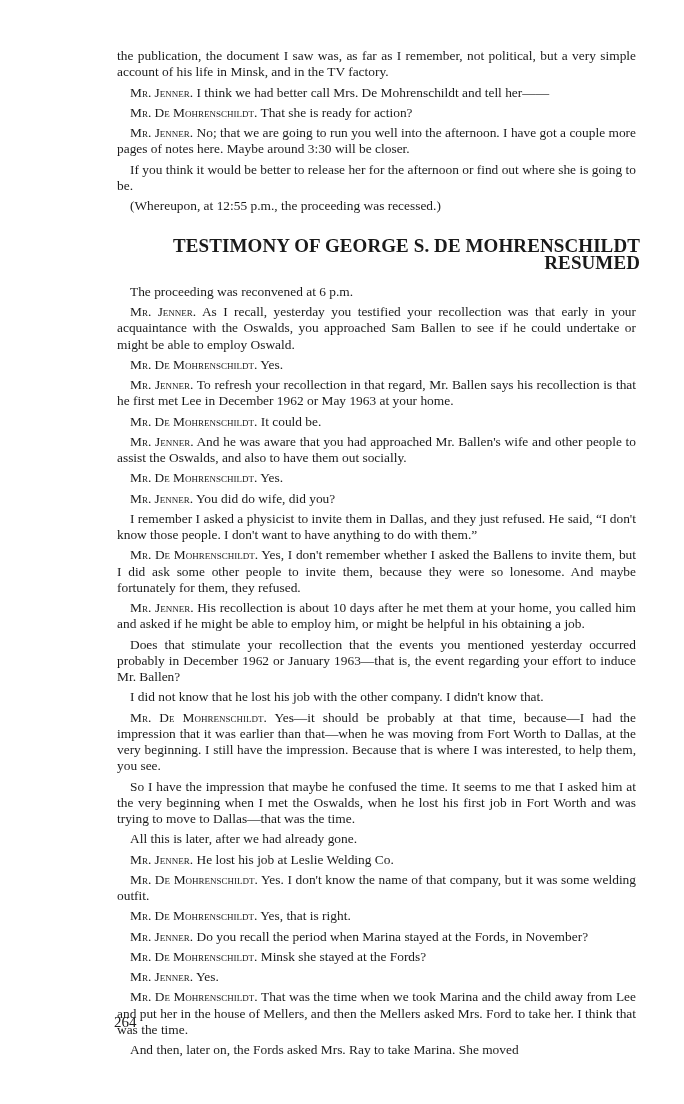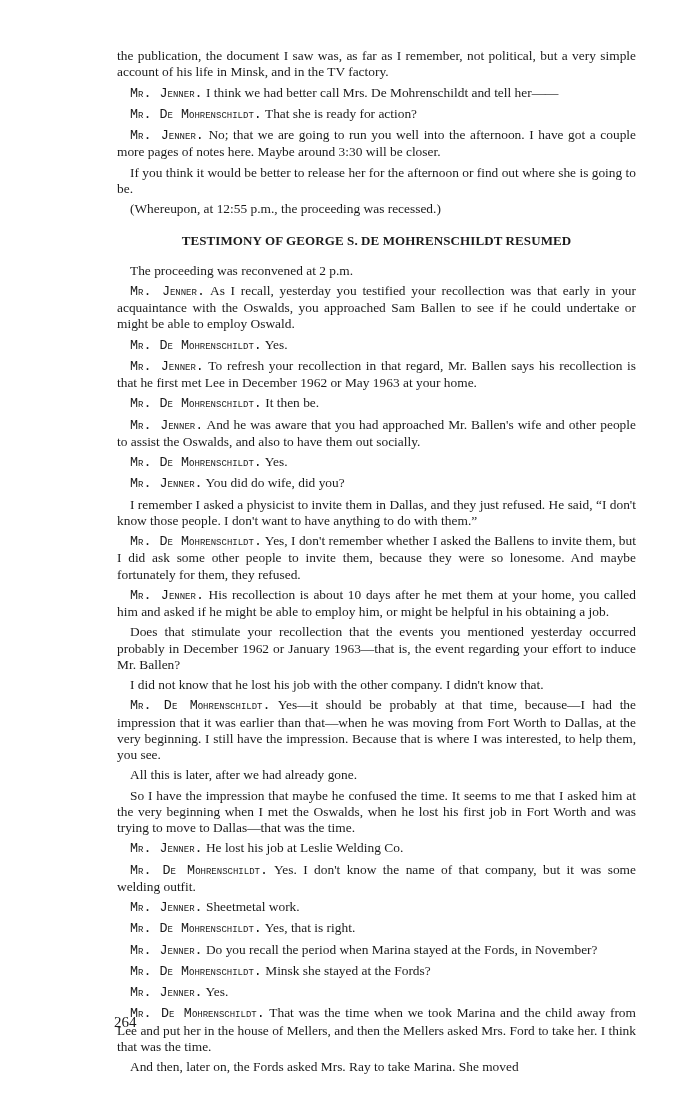--- a/index.html
+++ b/index.html
@@ -12,7 +12,7 @@
   }
   .p { margin: 4px; text-indent: 13px; }
   .p.noindent { text-indent: 0; }
-  .sp { font-variant: small-caps; font-family: Liberation Mono, monospace; }
+  .sp { font-variant: small-caps; }
   .heading {
     text-align: center; font-weight: bold; font-size: 13px;
     margin: 16px 0 13px 0; letter-spacing: 0.1px; text-indent: 0;

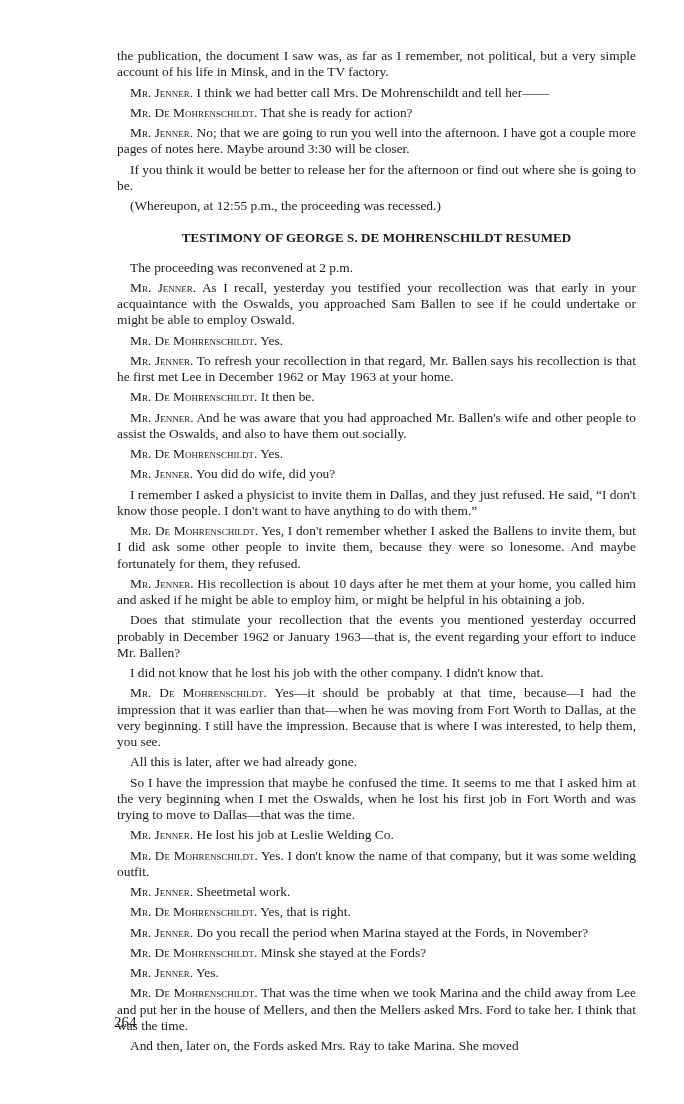--- a/index.html
+++ b/index.html
@@ -14,8 +14,8 @@
   .p.noindent { text-indent: 0; }
   .sp { font-variant: small-caps; }
   .heading {
-    text-align: center; font-weight: bold; font-size: 13px;
-    margin: 16px 0 13px 0; letter-spacing: 0.1px; text-indent: 0;
+    text-align: right; font-weight: bold; font-size: 19px;
+    margin: 24px 0 13px 0; letter-spacing: 0.1px; text-indent: 0;
   }
   .pagenum {
     position: absolute; left: 114px; top: 1014px;

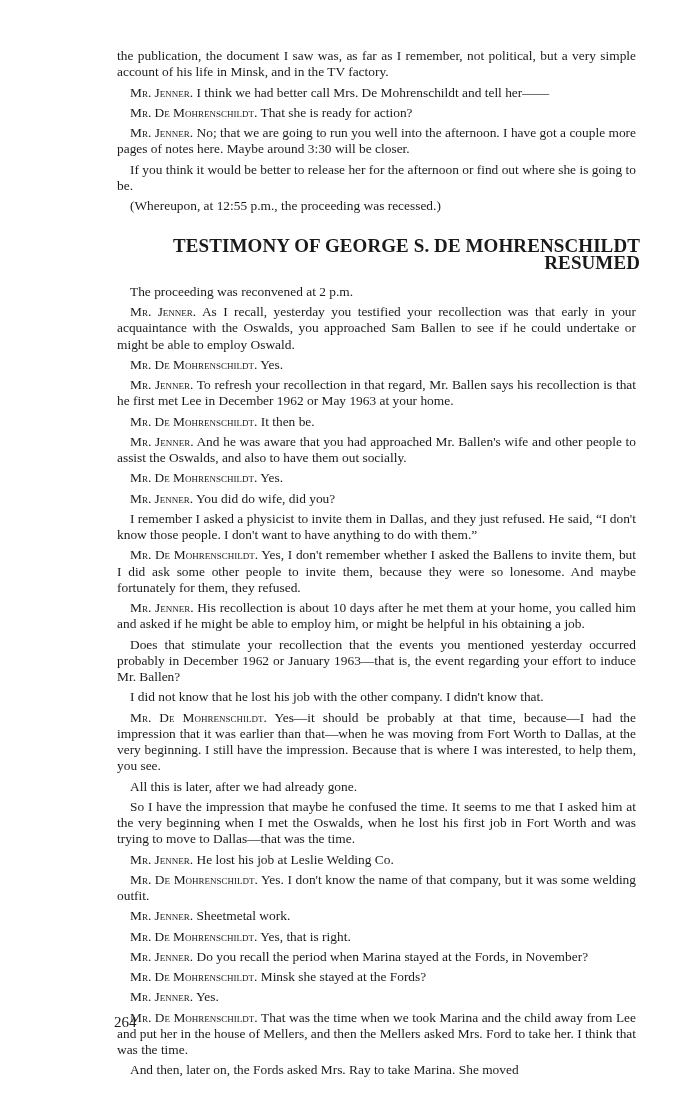--- a/index.html
+++ b/index.html
@@ -37,7 +37,7 @@
     </div>
   <h2 class="heading">TESTIMONY OF GEORGE S. DE MOHRENSCHILDT RESUMED</h2>
   <div id="after">
-      <p class="p"><span>The proceeding was reconvened at 2 p.m.</span></p>
+      <p class="p"><span>The proceeding was reconvened at 6 p.m.</span></p>
       <p class="p"><span class="sp">Mr. Jenner.</span><span> As I recall, yesterday you testified your recollection was that early in your acquaintance with the Oswalds, you approached Sam Ballen to see if he could undertake or might be able to employ Oswald.</span></p>
       <p class="p"><span class="sp">Mr. De Mohrenschildt.</span><span> Yes.</span></p>
       <p class="p"><span class="sp">Mr. Jenner.</span><span> To refresh your recollection in that regard, Mr. Ballen says his recollection is that he first met Lee in December 1962 or May 1963 at your home.</span></p>

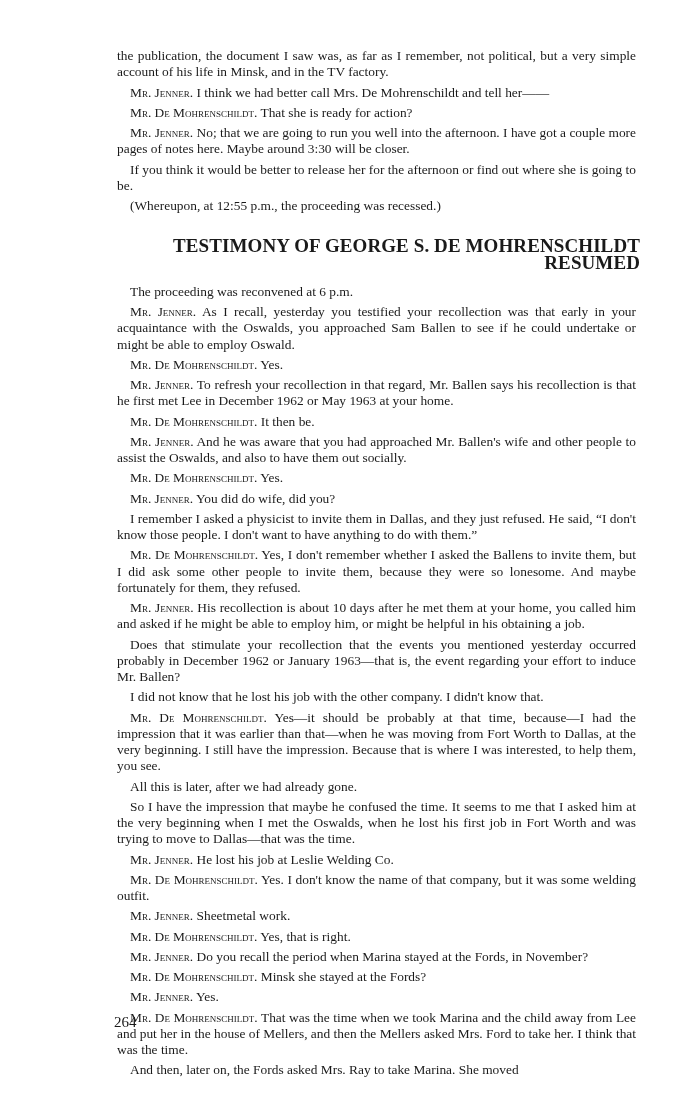--- a/index.html
+++ b/index.html
@@ -41,7 +41,7 @@
       <p class="p"><span class="sp">Mr. Jenner.</span><span> As I recall, yesterday you testified your recollection was that early in your acquaintance with the Oswalds, you approached Sam Ballen to see if he could undertake or might be able to employ Oswald.</span></p>
       <p class="p"><span class="sp">Mr. De Mohrenschildt.</span><span> Yes.</span></p>
       <p class="p"><span class="sp">Mr. Jenner.</span><span> To refresh your recollection in that regard, Mr. Ballen says his recollection is that he first met Lee in December 1962 or May 1963 at your home.</span></p>
-      <p class="p"><span class="sp">Mr. De Mohrenschildt.</span><span> It then be.</span></p>
+      <p class="p"><span class="sp">Mr. De Mohrenschildt.</span><span> It could be.</span></p>
       <p class="p"><span class="sp">Mr. Jenner.</span><span> And he was aware that you had approached Mr. Ballen's wife and other people to assist the Oswalds, and also to have them out socially.</span></p>
       <p class="p"><span class="sp">Mr. De Mohrenschildt.</span><span> Yes.</span></p>
       <p class="p"><span class="sp">Mr. Jenner.</span><span> You did do wife, did you?</span></p>

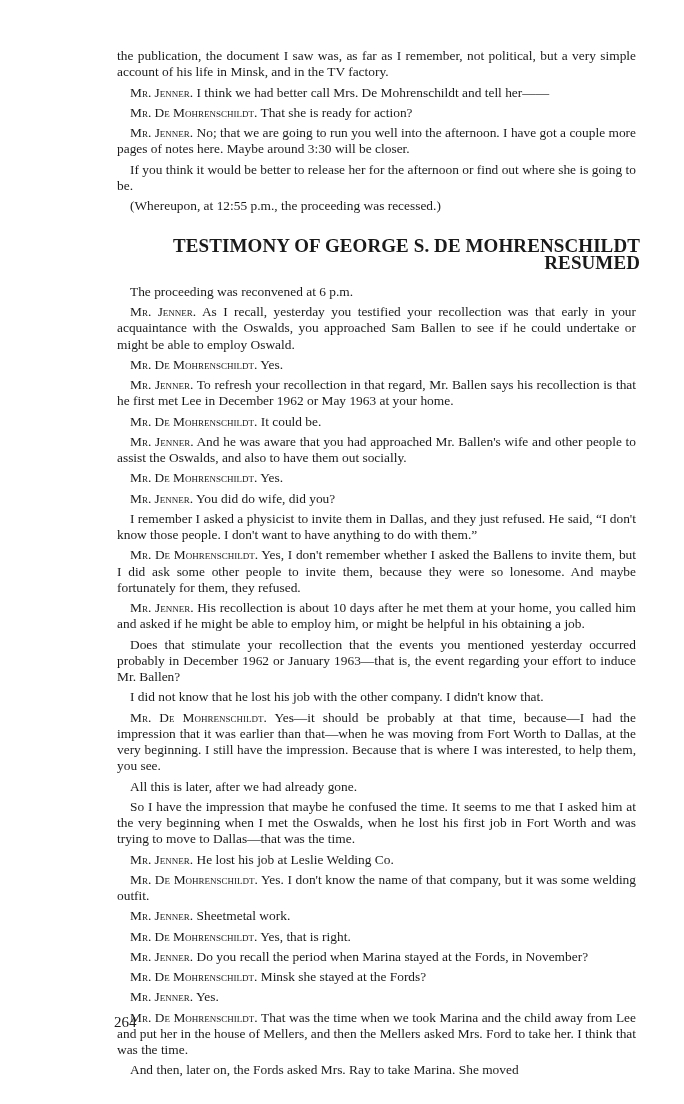--- a/index.html
+++ b/index.html
@@ -51,8 +51,8 @@
       <p class="p"><span>Does that stimulate your recollection that the events you mentioned yesterday occurred probably in December 1962 or January 1963—that is, the event regarding your effort to induce Mr. Ballen?</span></p>
       <p class="p"><span>I did not know that he lost his job with the other company. I didn't know that.</span></p>
       <p class="p"><span class="sp">Mr. De Mohrenschildt.</span><span> Yes—it should be probably at that time, because—I had the impression that it was earlier than that—when he was moving from Fort Worth to Dallas, at the very beginning. I still have the impression. Because that is where I was interested, to help them, you see.</span></p>
+      <p class="p"><span>So I have the impression that maybe he confused the time. It seems to me that I asked him at the very beginning when I met the Oswalds, when he lost his first job in Fort Worth and was trying to move to Dallas—that was the time.</span></p>
       <p class="p"><span>All this is later, after we had already gone.</span></p>
-      <p class="p"><span>So I have the impression that maybe he confused the time. It seems to me that I asked him at the very beginning when I met the Oswalds, when he lost his first job in Fort Worth and was trying to move to Dallas—that was the time.</span></p>
       <p class="p"><span class="sp">Mr. Jenner.</span><span> He lost his job at Leslie Welding Co.</span></p>
       <p class="p"><span class="sp">Mr. De Mohrenschildt.</span><span> Yes. I don't know the name of that company, but it was some welding outfit.</span></p>
       <p class="p"><span class="sp">Mr. Jenner.</span><span> Sheetmetal work.</span></p>

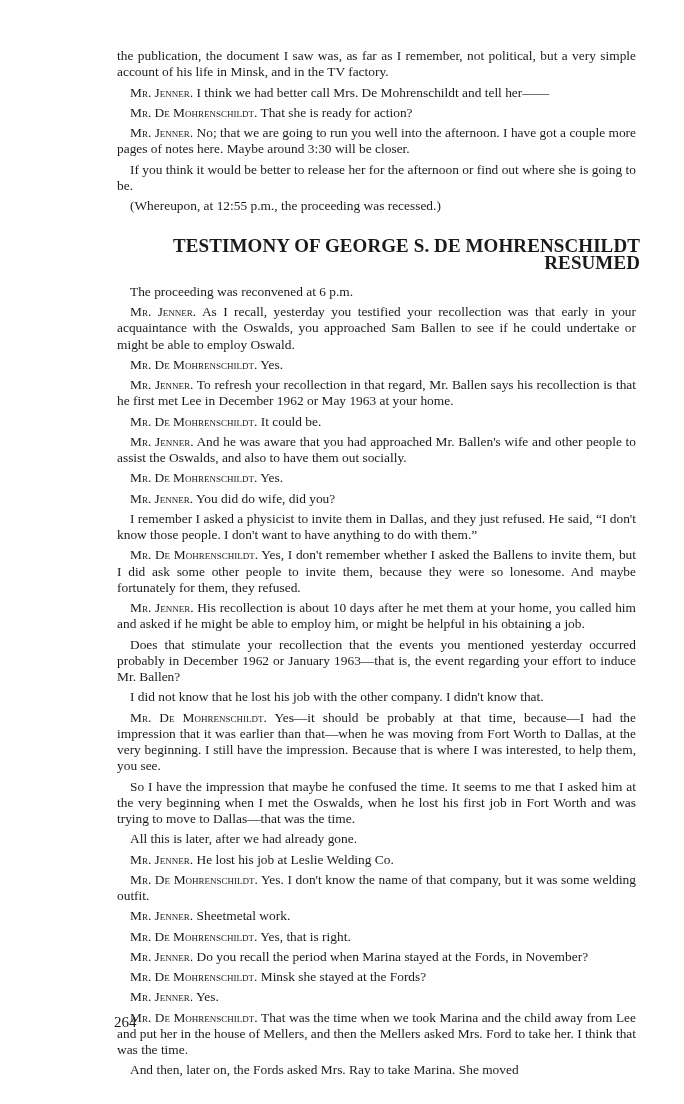--- a/index.html
+++ b/index.html
@@ -55,7 +55,6 @@
       <p class="p"><span>All this is later, after we had already gone.</span></p>
       <p class="p"><span class="sp">Mr. Jenner.</span><span> He lost his job at Leslie Welding Co.</span></p>
       <p class="p"><span class="sp">Mr. De Mohrenschildt.</span><span> Yes. I don't know the name of that company, but it was some welding outfit.</span></p>
-      <p class="p"><span class="sp">Mr. Jenner.</span><span> Sheetmetal work.</span></p>
       <p class="p"><span class="sp">Mr. De Mohrenschildt.</span><span> Yes, that is right.</span></p>
       <p class="p"><span class="sp">Mr. Jenner.</span><span> Do you recall the period when Marina stayed at the Fords, in November?</span></p>
       <p class="p"><span class="sp">Mr. De Mohrenschildt.</span><span> Minsk she stayed at the Fords?</span></p>

